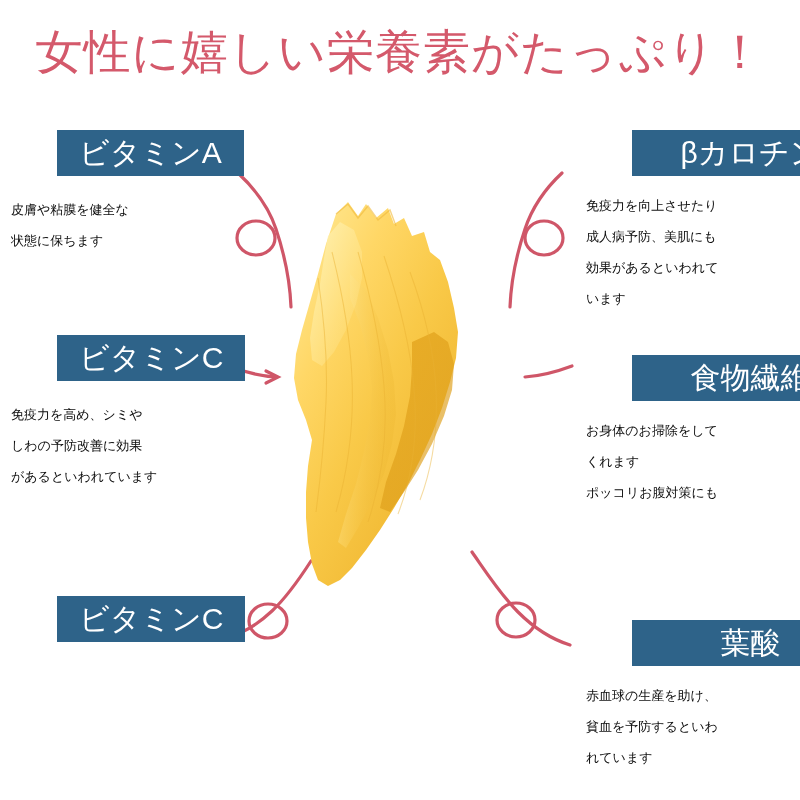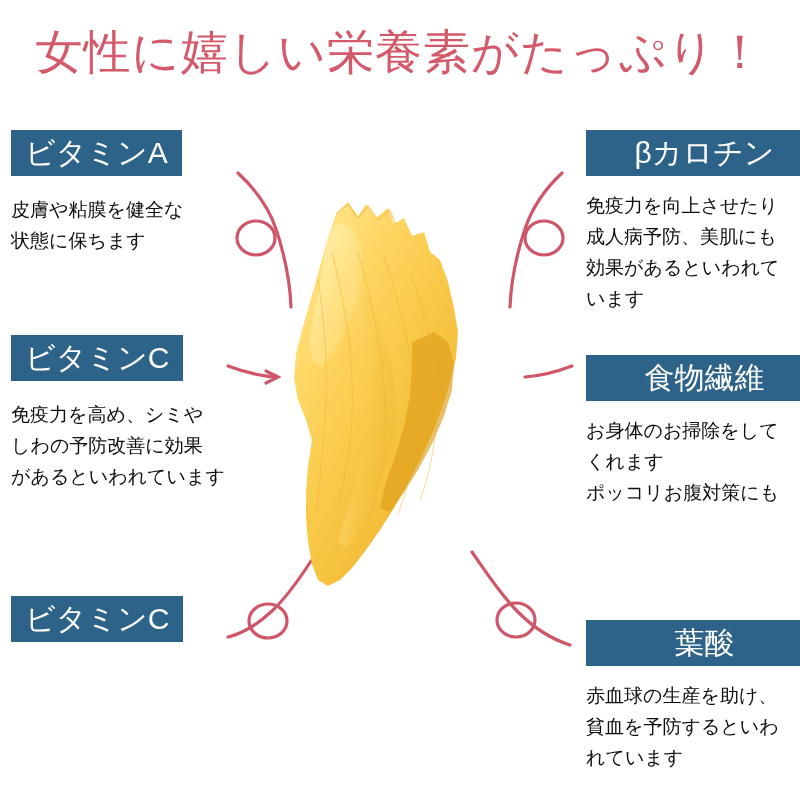--- a/index.html
+++ b/index.html
@@ -48,10 +48,11 @@
     font-size: 30px;
     line-height: 46px;
     height: 46px;
-    padding: 0 14px;
+    padding: 0 22px;
     box-sizing: border-box;
     white-space: nowrap;
     overflow: hidden;
+    margin-left: 46px;
   }
   .chip.fit     { display: inline-block; width: auto; }
   .chip.full    { width: 237px; }

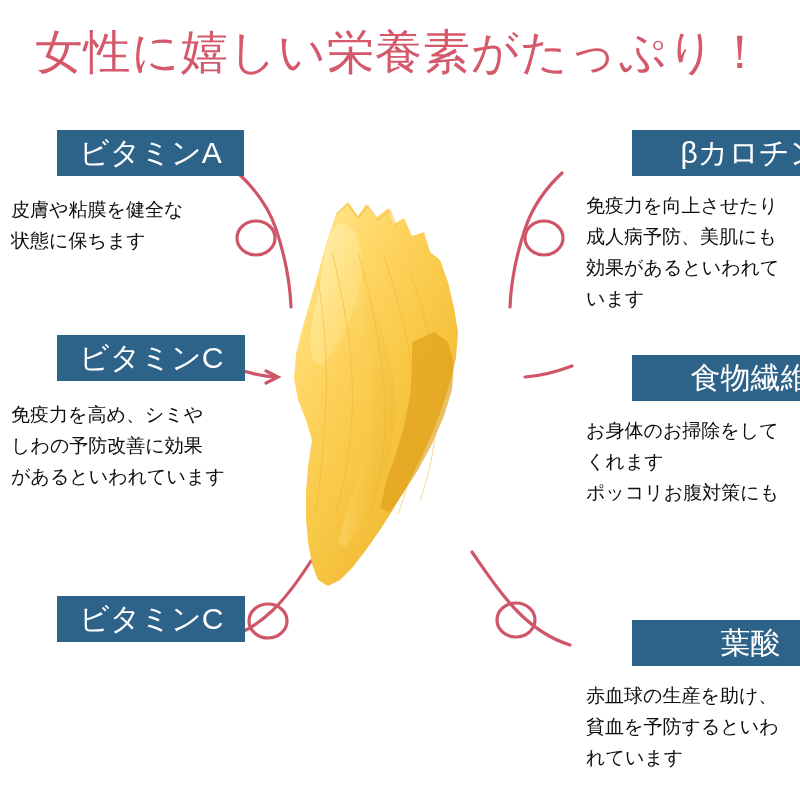--- a/index.html
+++ b/index.html
@@ -60,7 +60,7 @@
 
   .desc {
     margin-top: 14px;
-    font-size: 19px;
+    font-size: 13px;
     line-height: 31px;
     color: #0d0d0d;
     white-space: pre-line;

